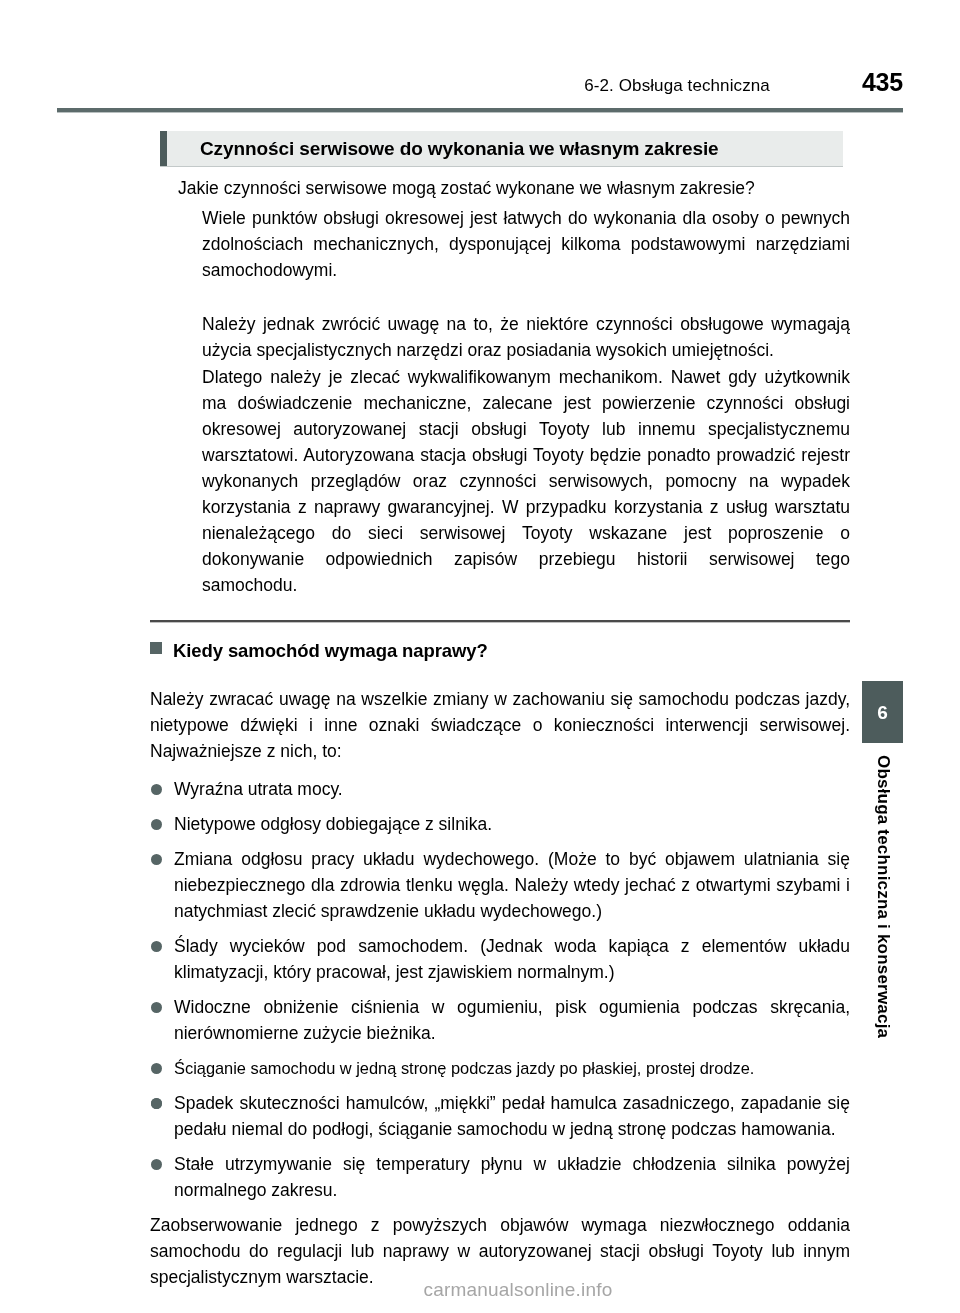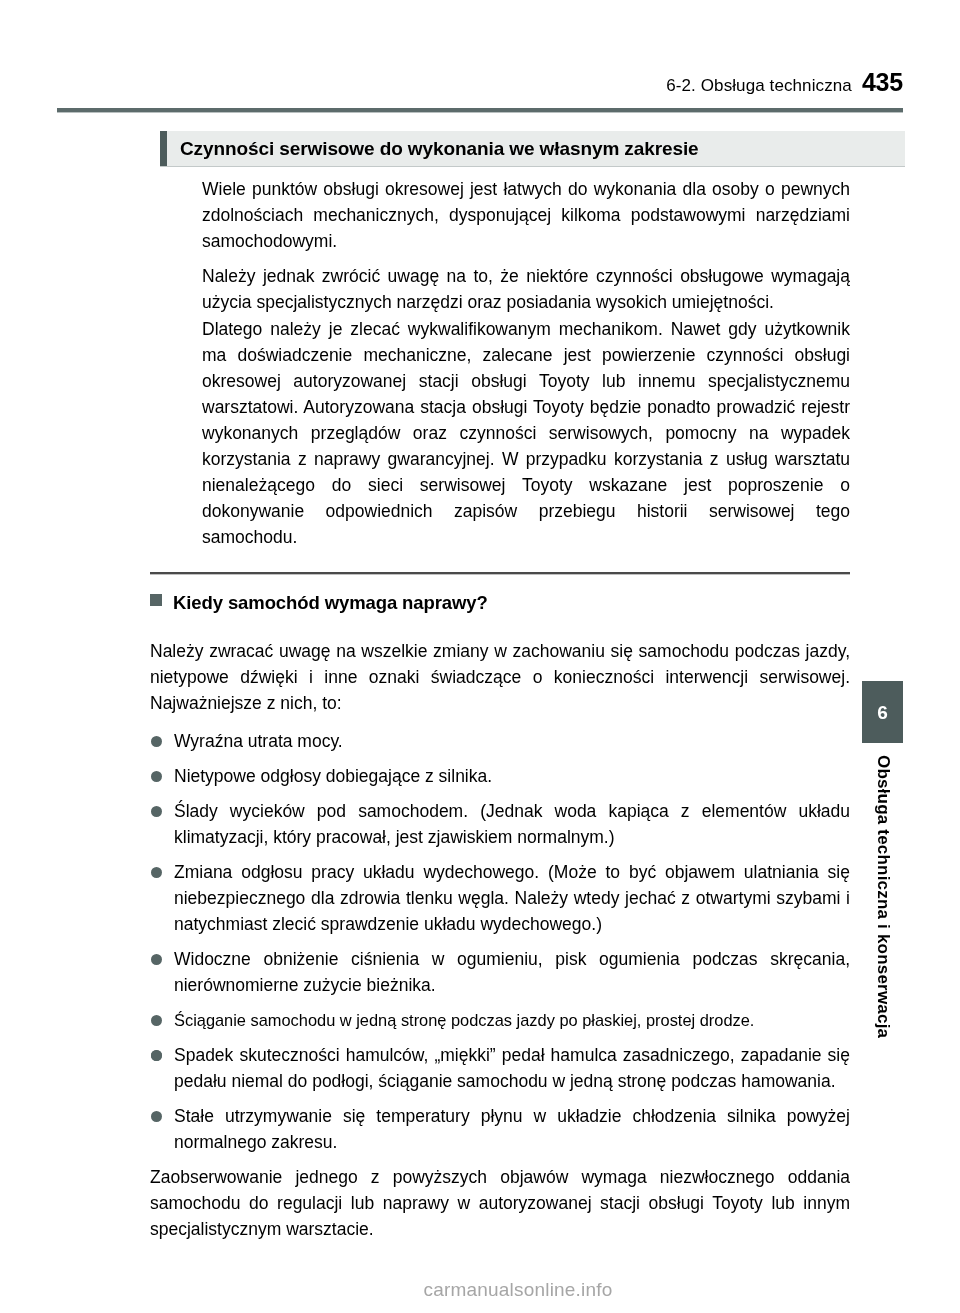--- a/index.html
+++ b/index.html
@@ -32,6 +32,7 @@
     align-items: baseline;
     justify-content: flex-end;
     padding-right: 57px;
+    gap: 48px;
   }
   .header-crumb {
     font-size: 17px;

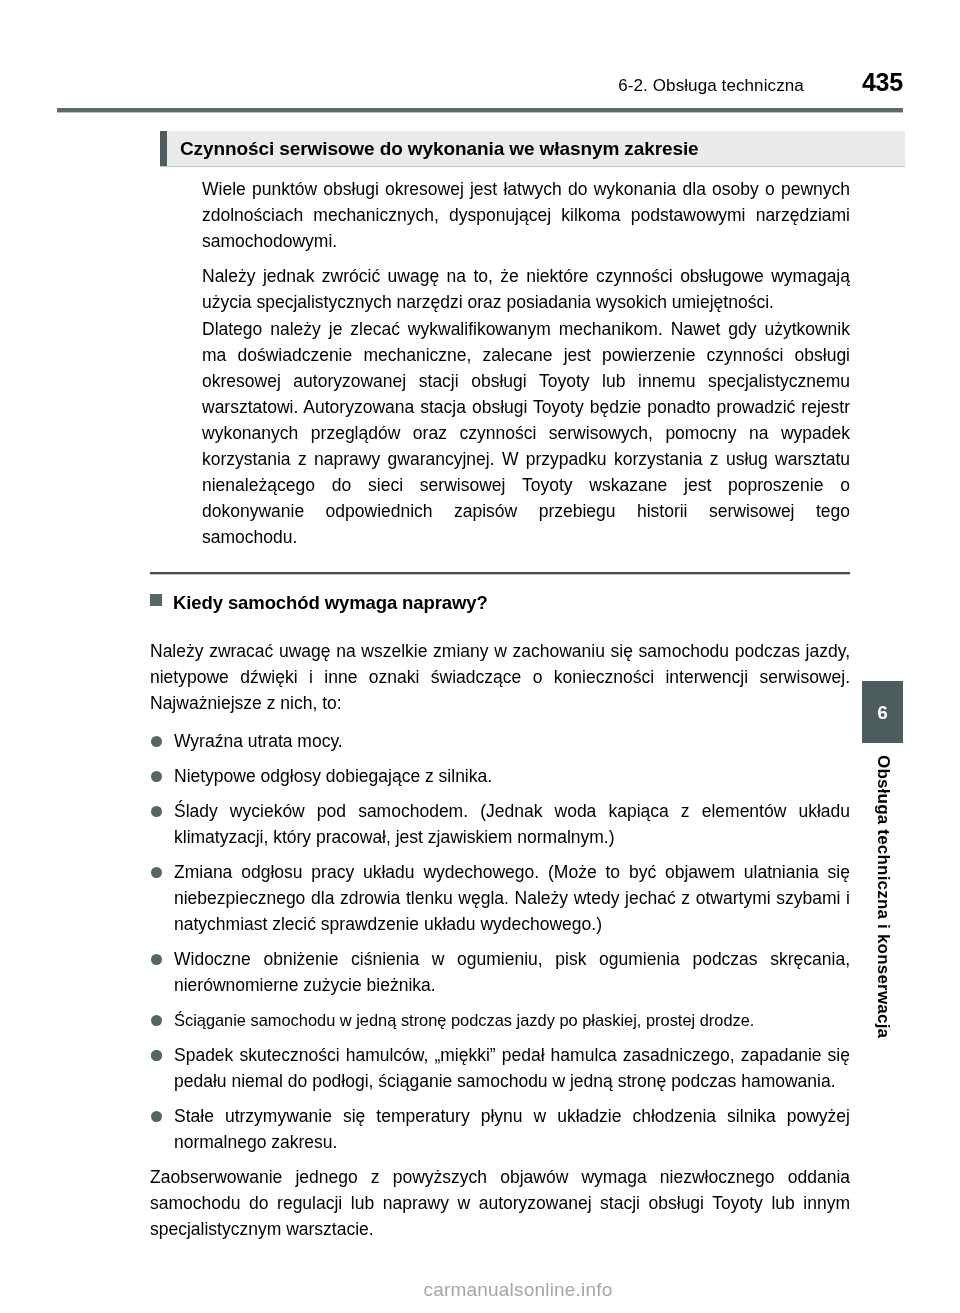--- a/index.html
+++ b/index.html
@@ -43,7 +43,7 @@
   .header-pagenum {
     font-size: 25px;
     font-weight: bold;
-    margin-left: 10px;
+    margin-left: 44px;
     letter-spacing: -0.2px;
   }
   .header-rule {

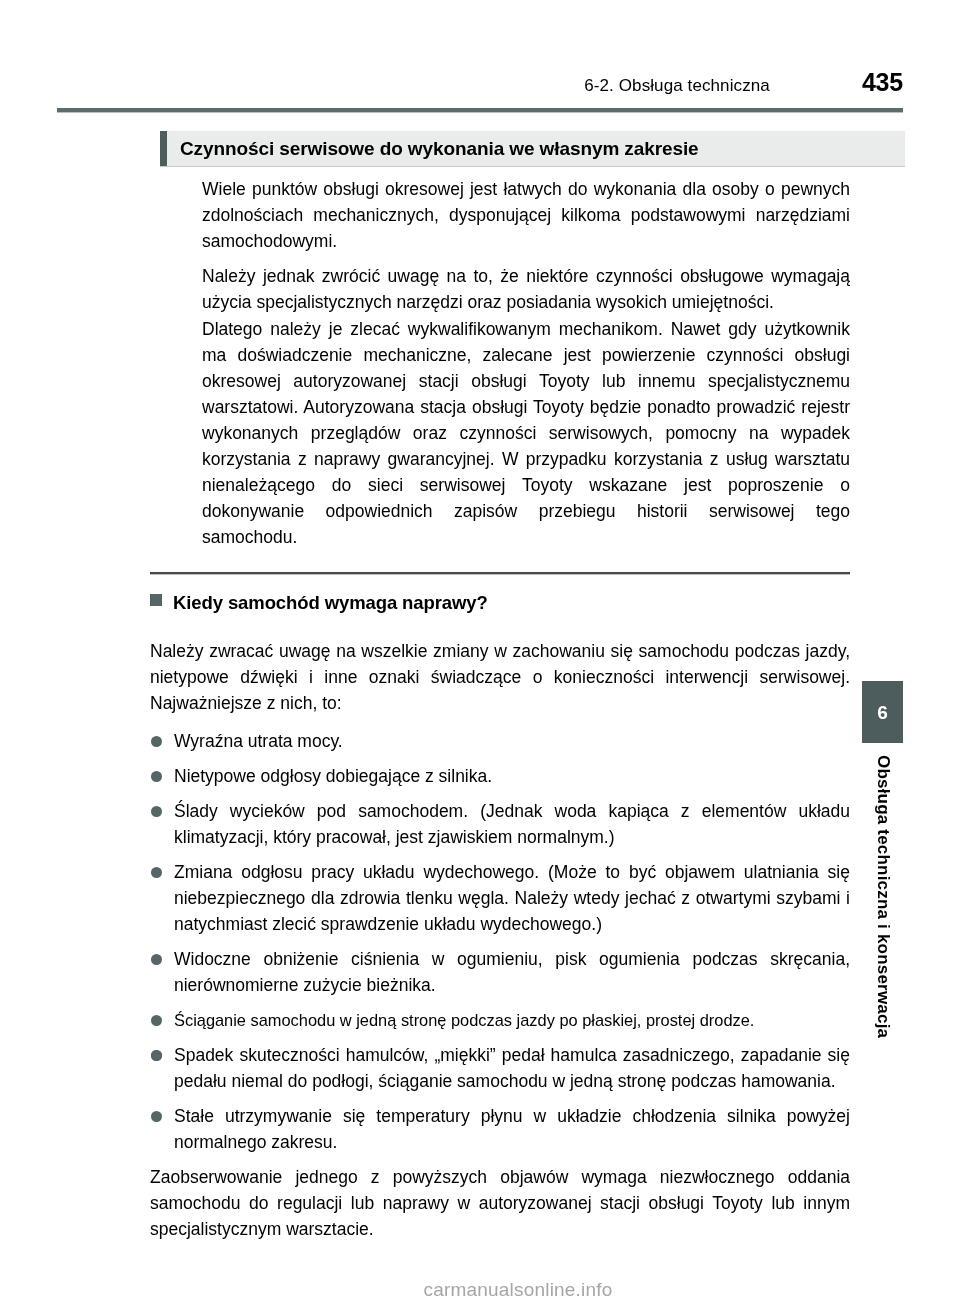--- a/index.html
+++ b/index.html
@@ -61,12 +61,13 @@
     position: absolute;
     left: 160px;
     top: 131px;
-    width: 745px;
+    width: 683px;
     height: 35px;
     background: #e9eceb;
     display: flex;
     align-items: center;
     box-shadow: 0 1px 0 0 #c3c9c9;
+    gap: 20px;
   }
   .section-box-accent {
     width: 7px;

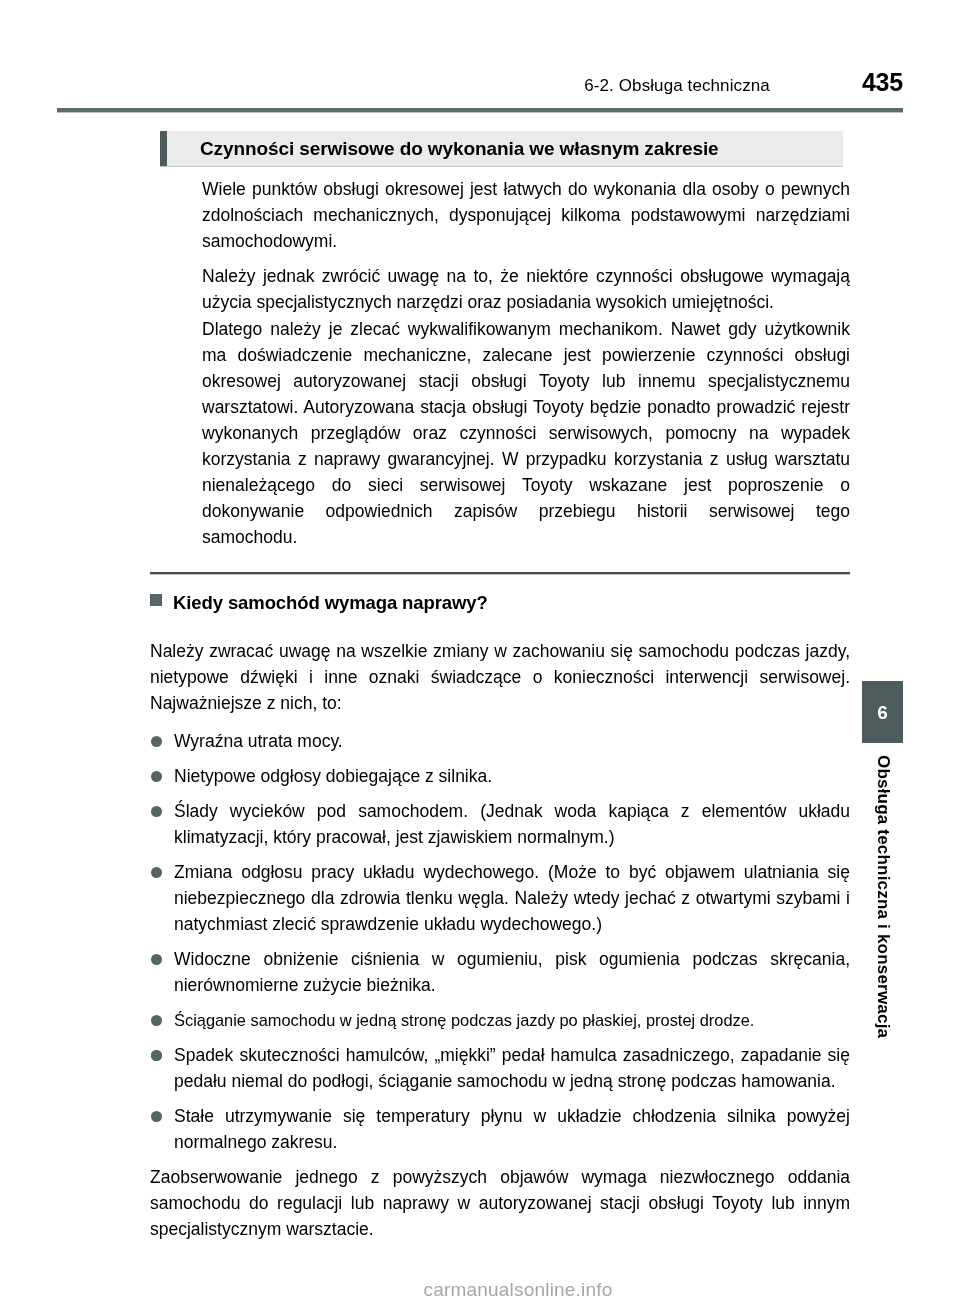--- a/index.html
+++ b/index.html
@@ -243,6 +243,7 @@
 
   <div class="content">
 
+    <p class="q-line">Jakie czynności serwisowe mogą zostać wykonane we własnym zakresie?</p>
 
     <div class="indent-block">
       <p class="para last-of-group">Wiele punktów obsługi okresowej jest łatwych do wykonania dla osoby o pewnych zdolnościach mechanicznych, dysponującej kilkoma podstawowymi narzędziami samochodowymi.</p>

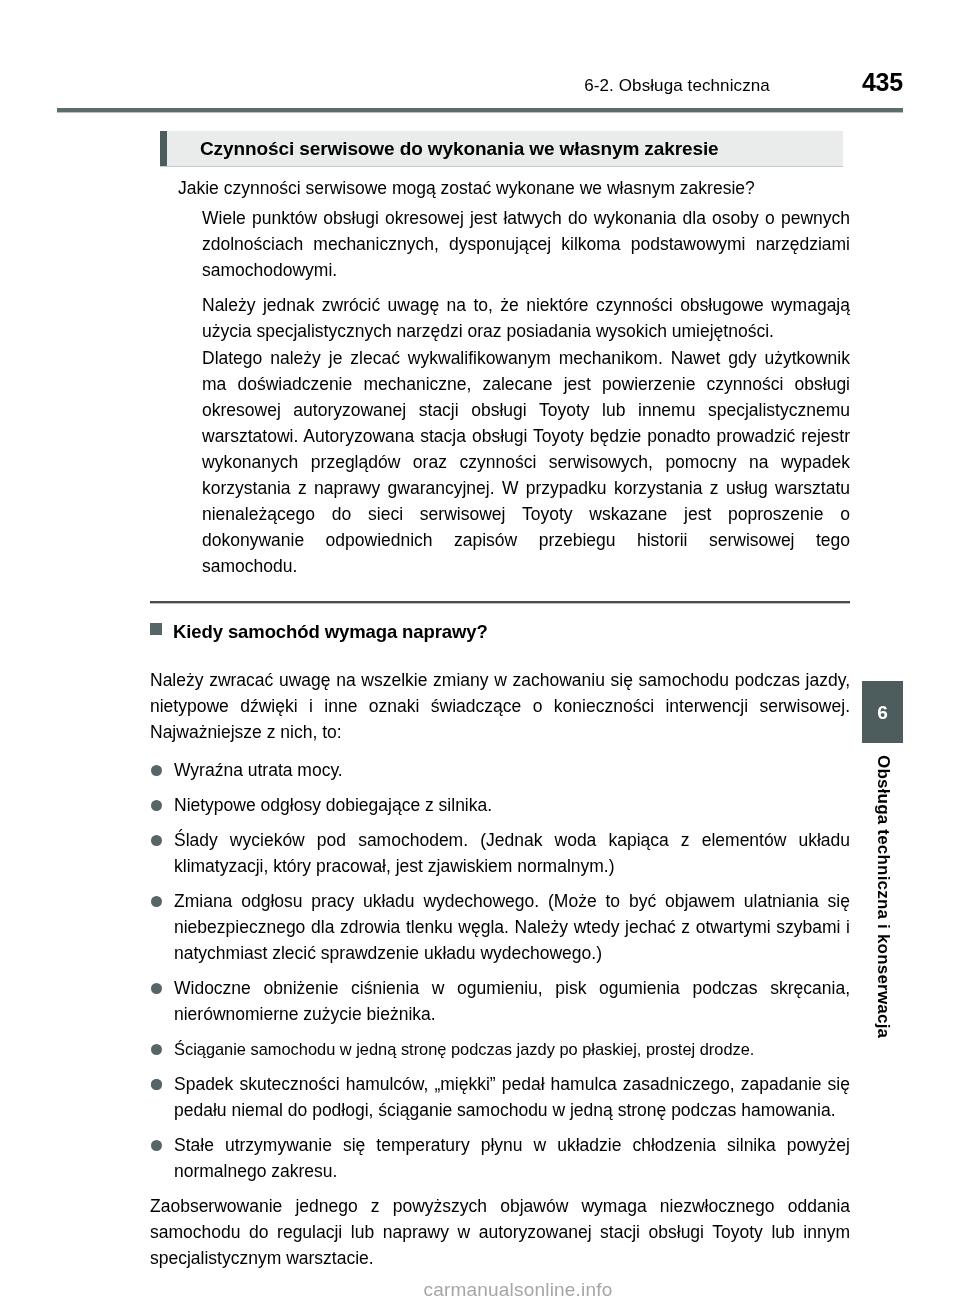--- a/index.html
+++ b/index.html
@@ -109,7 +109,7 @@
     text-align: justify;
   }
   .para.last-of-group {
-    margin-bottom: 9px;
+    margin-bottom: 28px;
   }
 
   hr.divider {

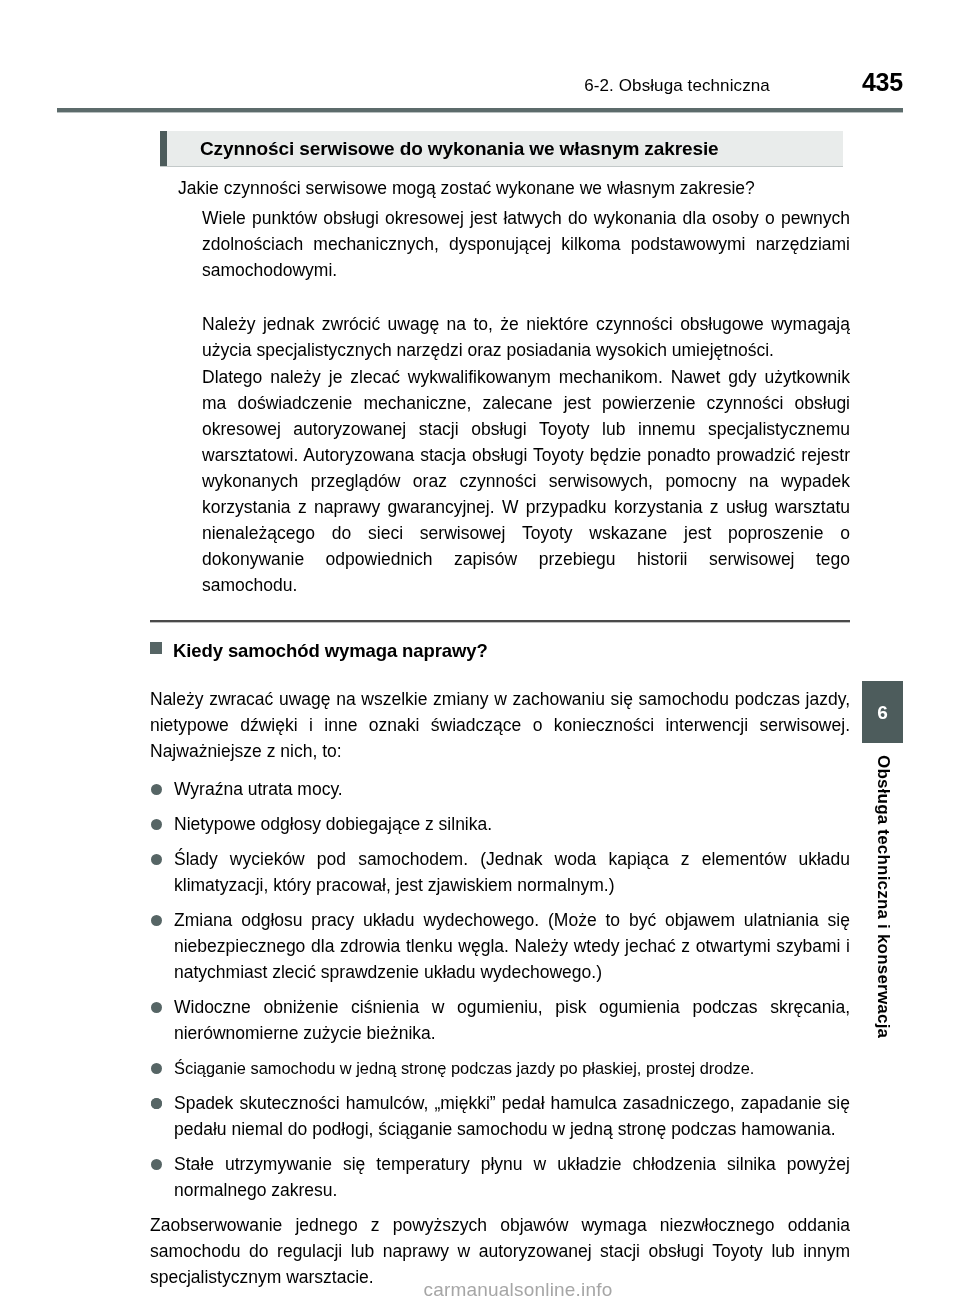--- a/index.html
+++ b/index.html
@@ -271,11 +271,11 @@
       </li>
       <li class="bullet-item">
         <span class="bullet-dot"></span>
+        <span>Zmiana odgłosu pracy układu wydechowego. (Może to być objawem ulatniania się niebezpiecznego dla zdrowia tlenku węgla. Należy wtedy jechać z otwartymi szybami i natychmiast zlecić sprawdzenie układu wydechowego.)</span>
+      </li>
+      <li class="bullet-item">
+        <span class="bullet-dot"></span>
         <span>Ślady wycieków pod samochodem. (Jednak woda kapiąca z elementów układu klimatyzacji, który pracował, jest zjawiskiem normalnym.)</span>
-      </li>
-      <li class="bullet-item">
-        <span class="bullet-dot"></span>
-        <span>Zmiana odgłosu pracy układu wydechowego. (Może to być objawem ulatniania się niebezpiecznego dla zdrowia tlenku węgla. Należy wtedy jechać z otwartymi szybami i natychmiast zlecić sprawdzenie układu wydechowego.)</span>
       </li>
       <li class="bullet-item">
         <span class="bullet-dot"></span>

